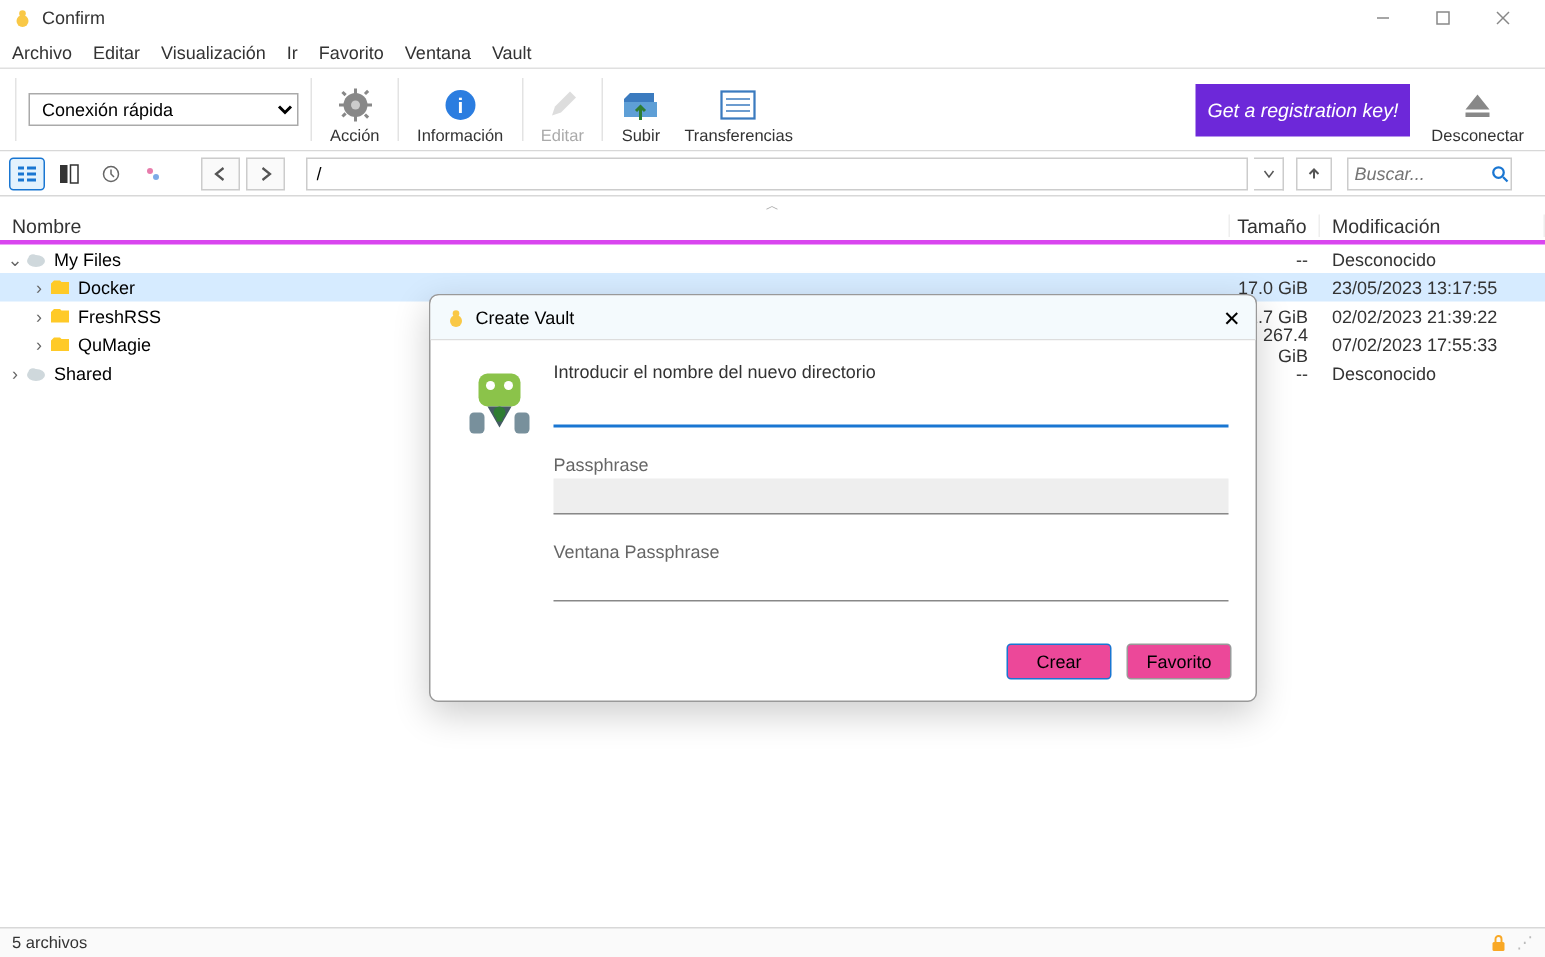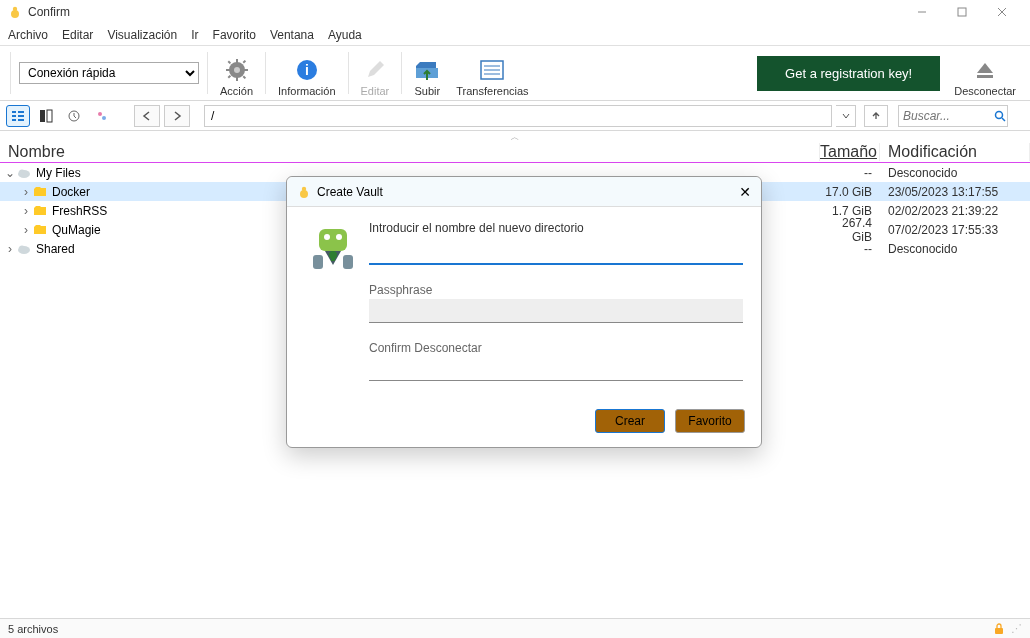--- a/index.html
+++ b/index.html
@@ -119,7 +119,7 @@
   <span class="menu-item">Ir</span>
   <span class="menu-item">Favorito</span>
   <span class="menu-item">Ventana</span>
-  <span class="menu-item">Ayuda</span>
+  <span class="menu-item">Vault</span>
 </div>
 
 <div class="toolbar">

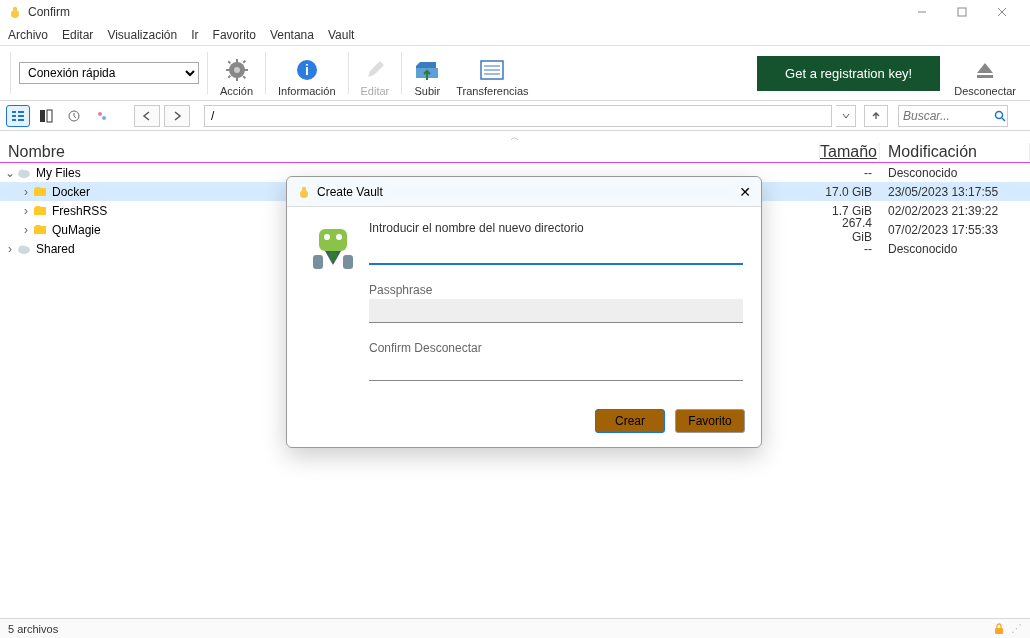--- a/index.html
+++ b/index.html
@@ -24,7 +24,7 @@
 .tool-btn.disabled .label { color: #aaa; }
 .tool-sep { width: 1px; height: 42px; background: #e3e3e3; margin: 0 4px; }
 .quick-connect { width: 180px; height: 22px; border: 1px solid #aaa; background: #fff; font-size: 12px; padding: 0 4px; margin: 0 4px; }
-.reg-key { background: #14532d; color: #fff; font-size: 13px; padding: 10px 28px; cursor: pointer; margin-left: auto; margin-right: 6px; }
+.reg-key { background: #6d28d9; color: #fff; font-size: 13px; padding: 10px 8px; cursor: pointer; margin-left: auto; margin-right: 6px; font-style: italic; }
 
 
 .subtoolbar { height: 30px; display: flex; align-items: center; padding: 0 6px; border-bottom: 1px solid #d8d8d8; background: #fff; gap: 4px; }

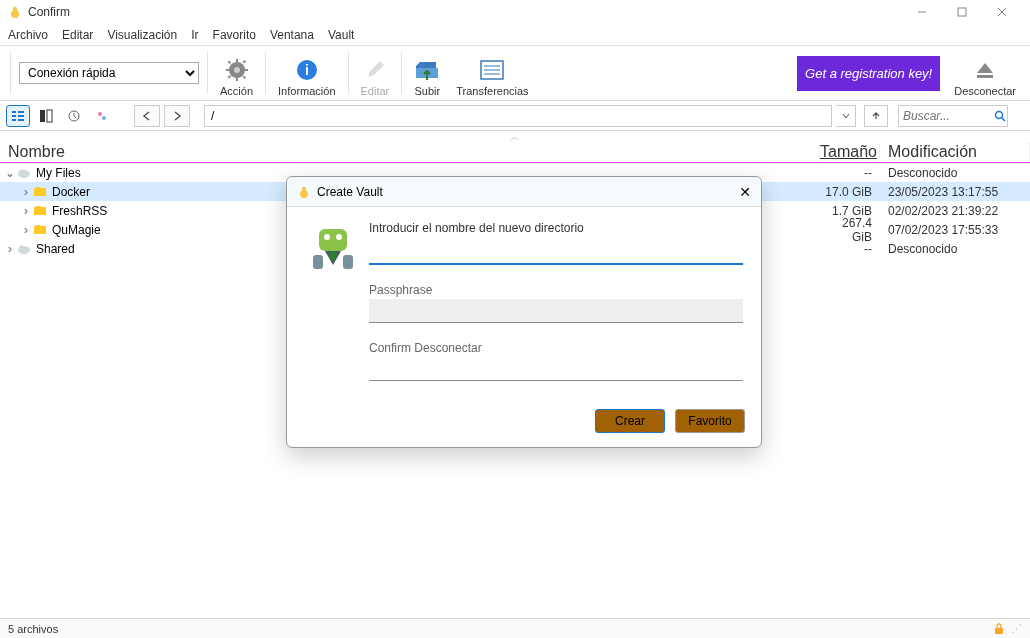--- a/index.html
+++ b/index.html
@@ -38,7 +38,7 @@
 .search-ico { position: relative; left: -18px; pointer-events:none; }
 
 
-.table-hdr { height: 22px; display: flex; align-items: center; border-bottom: 1px solid #d946ef; font-size: 16px; color: #333; }
+.table-hdr { height: 22px; display: flex; align-items: center; border-bottom: 3px solid #d946ef; font-size: 13px; color: #333; }
 .col-name { flex: 1; padding-left: 8px; }
 .col-size { width: 60px; text-align: right; padding-right: 8px; text-decoration: underline; }
 .col-mod { width: 150px; padding-left: 8px; }

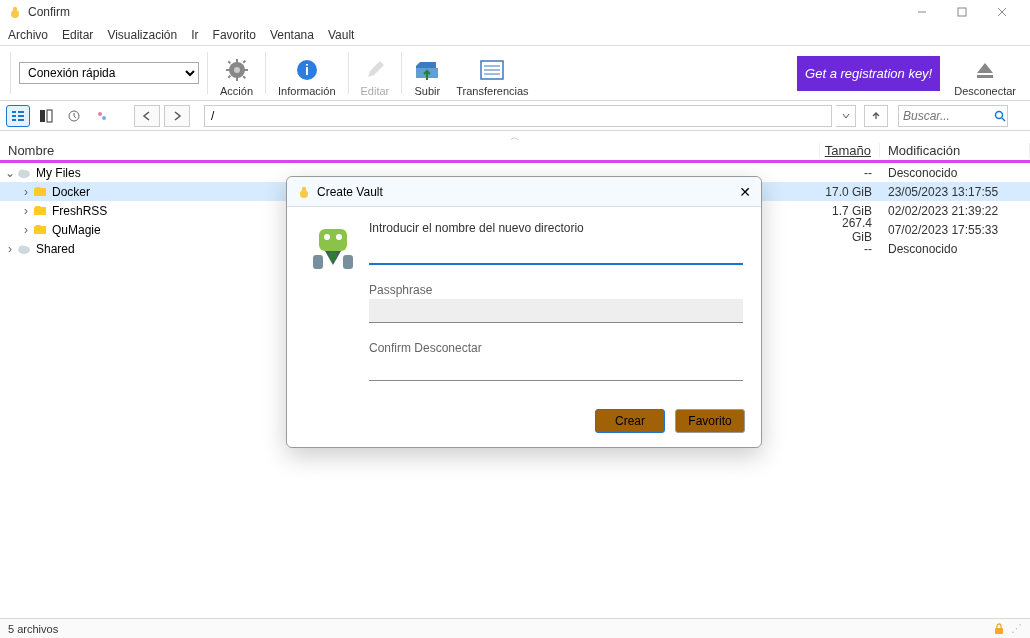--- a/index.html
+++ b/index.html
@@ -40,7 +40,7 @@
 
 .table-hdr { height: 22px; display: flex; align-items: center; border-bottom: 3px solid #d946ef; font-size: 13px; color: #333; }
 .col-name { flex: 1; padding-left: 8px; }
-.col-size { width: 60px; text-align: right; padding-right: 8px; text-decoration: underline; }
+.col-size { width: 60px; text-align: right; padding-right: 8px; }
 .col-mod { width: 150px; padding-left: 8px; }
 .col-name, .col-size, .col-mod { border-right: 1px solid #eee; }
 

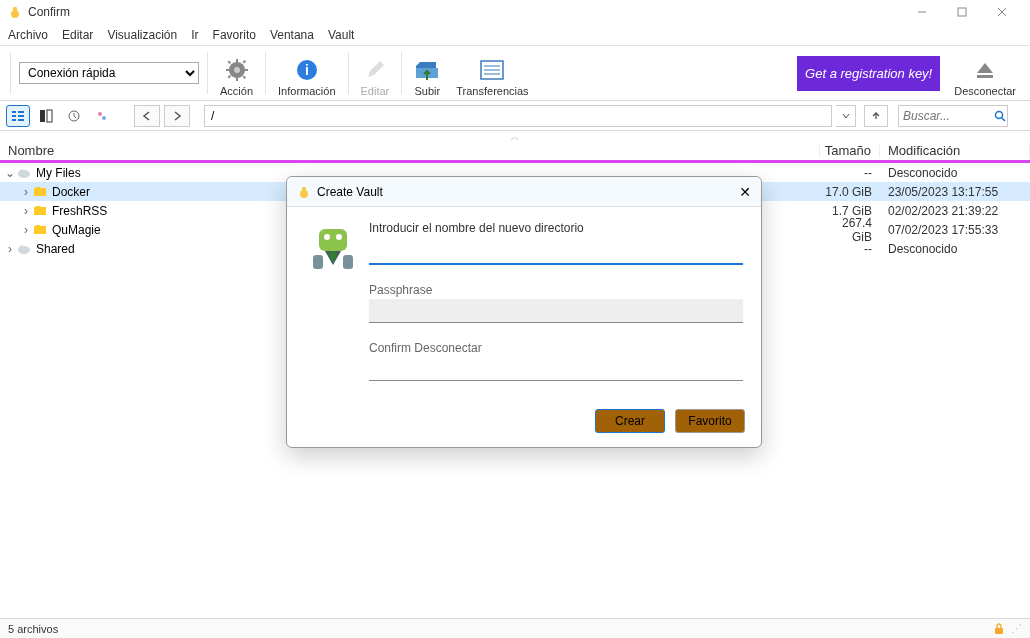--- a/index.html
+++ b/index.html
@@ -63,7 +63,7 @@
 .statusbar .lock { margin-left: auto; }
 
 
-.dialog { position: absolute; left: 286px; top: 176px; width: 476px; background: #fff; border: 1px solid #999; border-radius: 6px; box-shadow: 0 8px 24px rgba(0,0,0,0.2); }
+.dialog { position: absolute; left: 286px; top: 196px; width: 552px; background: #fff; border: 1px solid #999; border-radius: 6px; box-shadow: 0 8px 24px rgba(0,0,0,0.2); }
 .dialog .dlg-title { height: 30px; display: flex; align-items: center; padding: 0 10px; border-bottom: 1px solid #ddd; background: #f4fafd; border-radius: 6px 6px 0 0; }
 .dialog .dlg-title .t { font-size: 12px; margin-left: 6px; flex: 1; }
 .dialog .dlg-close { cursor: pointer; font-size: 14px; }

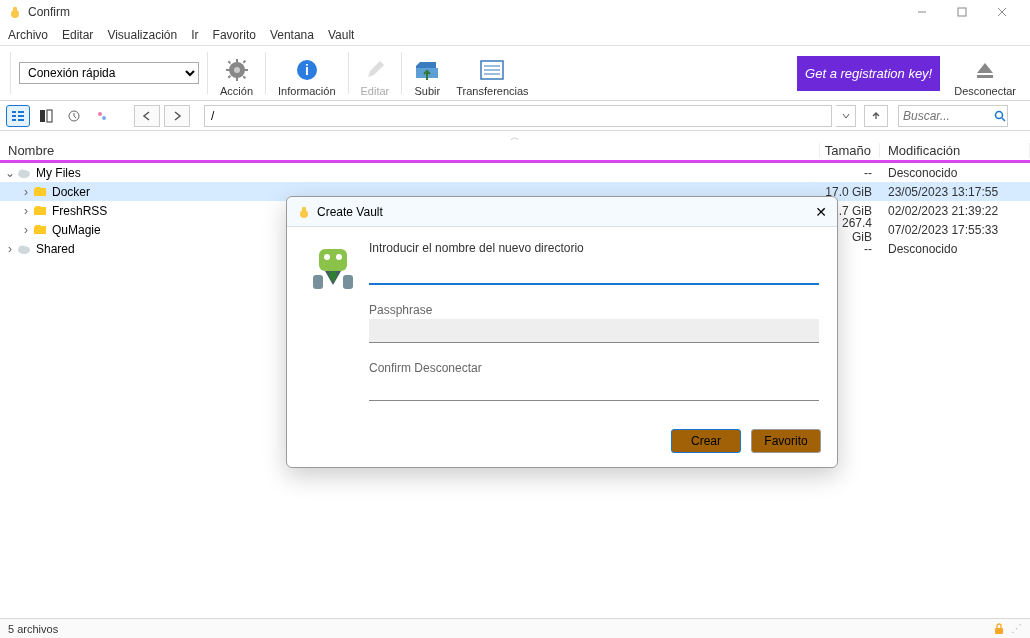--- a/index.html
+++ b/index.html
@@ -363,7 +363,7 @@
       <input class="fld focus" value="" style="">
       <div class="fld-label">Passphrase</div>
       <input class="fld" type="password" style="background: rgb(238, 238, 238);">
-      <div class="fld-label">Confirm Desconectar</div>
+      <div class="fld-label">Ventana Passphrase</div>
       <input class="fld" type="password" style="">
     </div>
   </div>

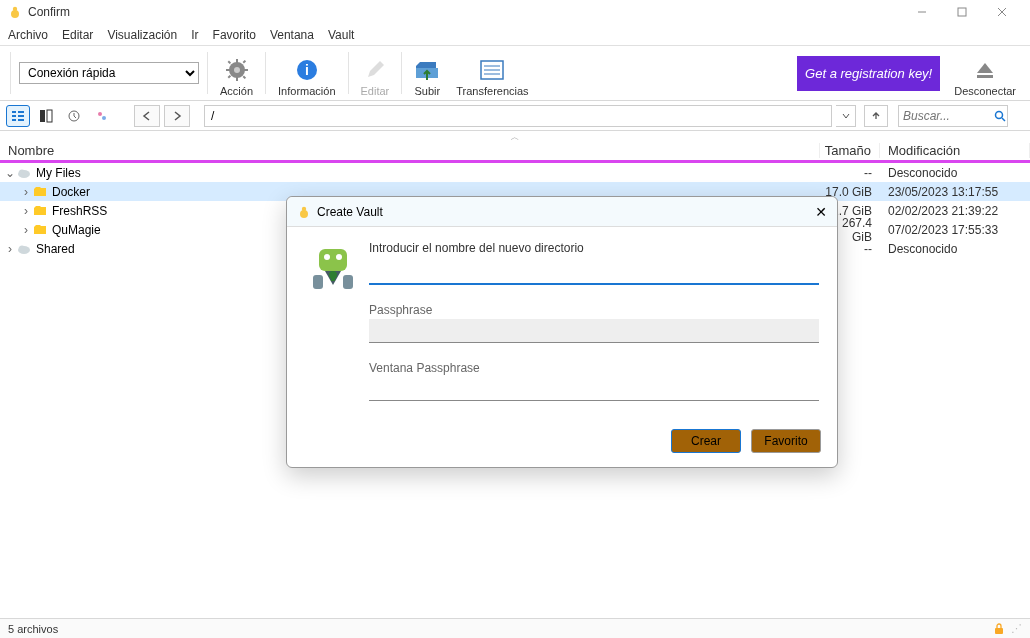--- a/index.html
+++ b/index.html
@@ -75,7 +75,7 @@
 .dialog .fld.focus { border-bottom: 2px solid #1976d2; }
 .dialog .fld-label { font-size: 12px; color: #666; margin-top: 8px; margin-bottom: 2px; }
 .dialog .dlg-btns { display: flex; justify-content: flex-end; gap: 10px; padding: 8px 16px 14px; }
-.dialog .btn { min-width: 70px; height: 24px; border: 1px solid #999; background: #a16207; border-radius: 3px; font-size: 12px; cursor: pointer; }
+.dialog .btn { min-width: 70px; height: 24px; border: 1px solid #999; background: #ec4899; border-radius: 3px; font-size: 12px; cursor: pointer; }
 .dialog .btn.primary { border: 1px solid #1976d2; color: #000; }
 
 

